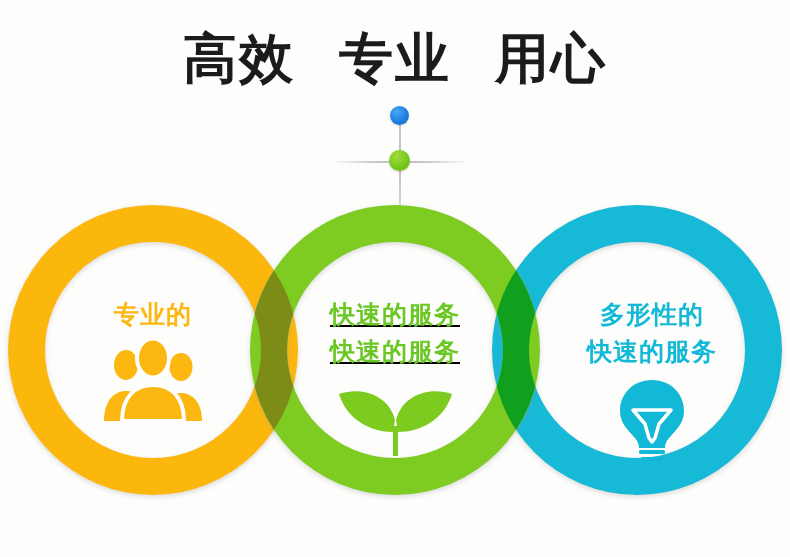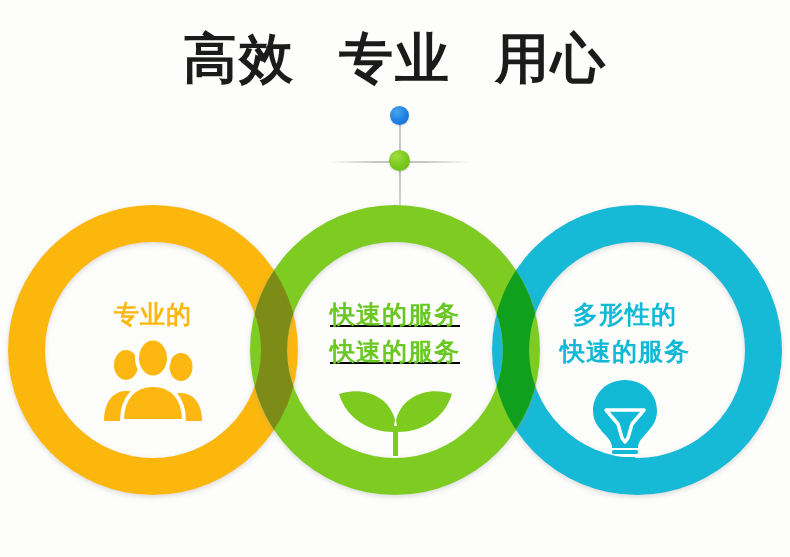--- a/index.html
+++ b/index.html
@@ -114,7 +114,7 @@
 
   #content-1 { left: 38px;  top: 296px; }
   #content-2 { left: 280px; top: 296px; text-decoration: underline; }
-  #content-3 { left: 510px; top: 296px; }
+  #content-3 { left: 537px; top: 296px; }
 
   #content-1 .ring-text { color: #fcb711; }
   #content-2 .ring-text { color: #6bc824; }

